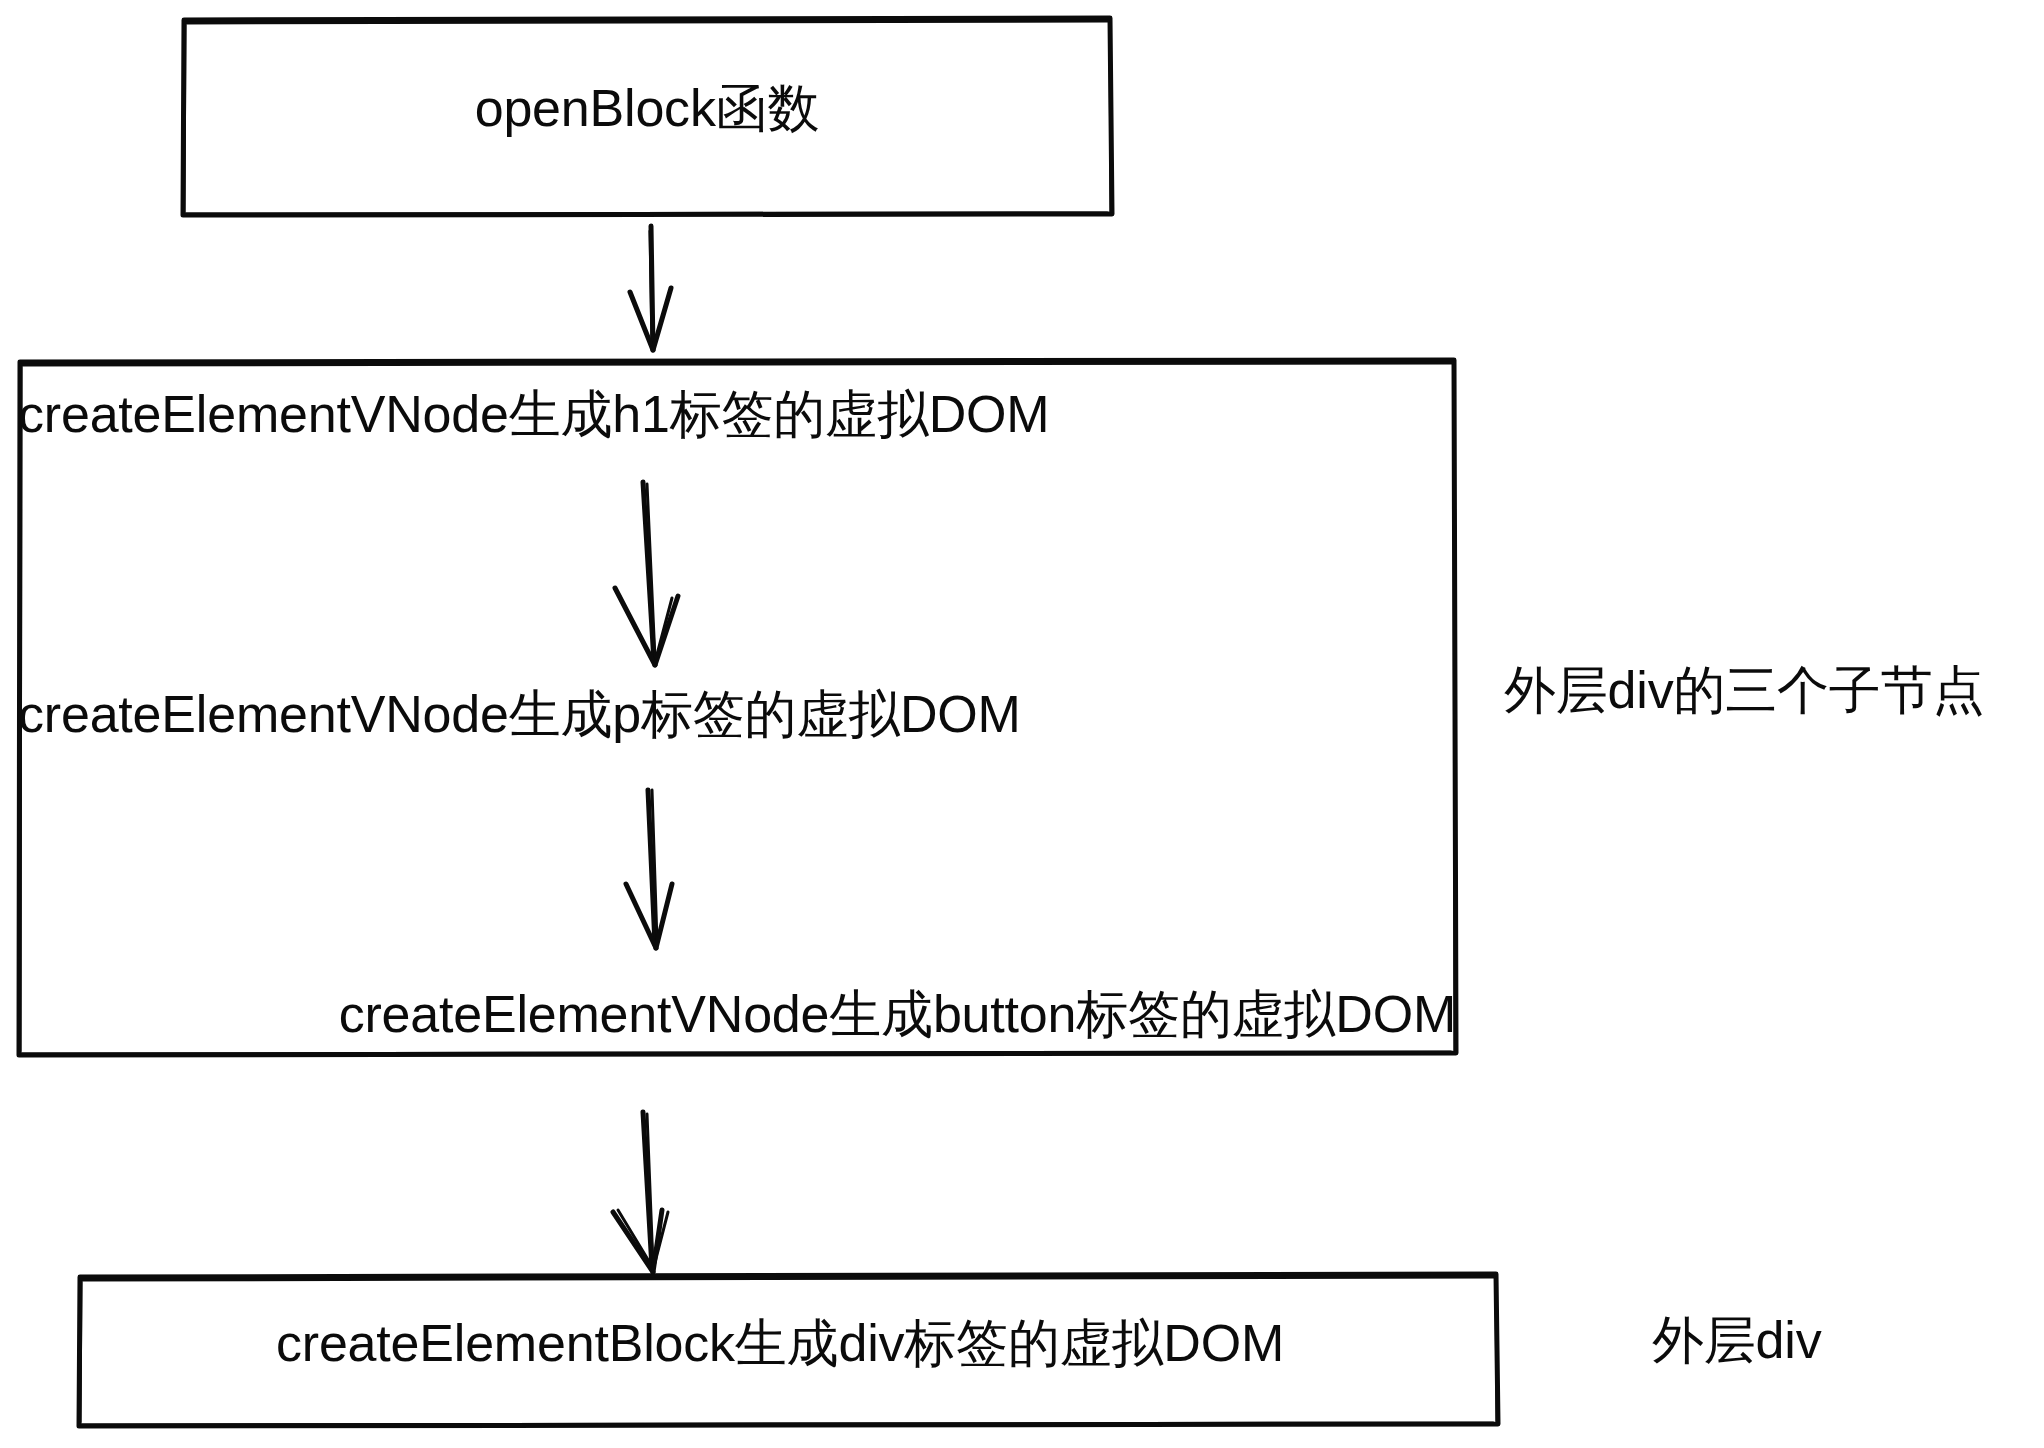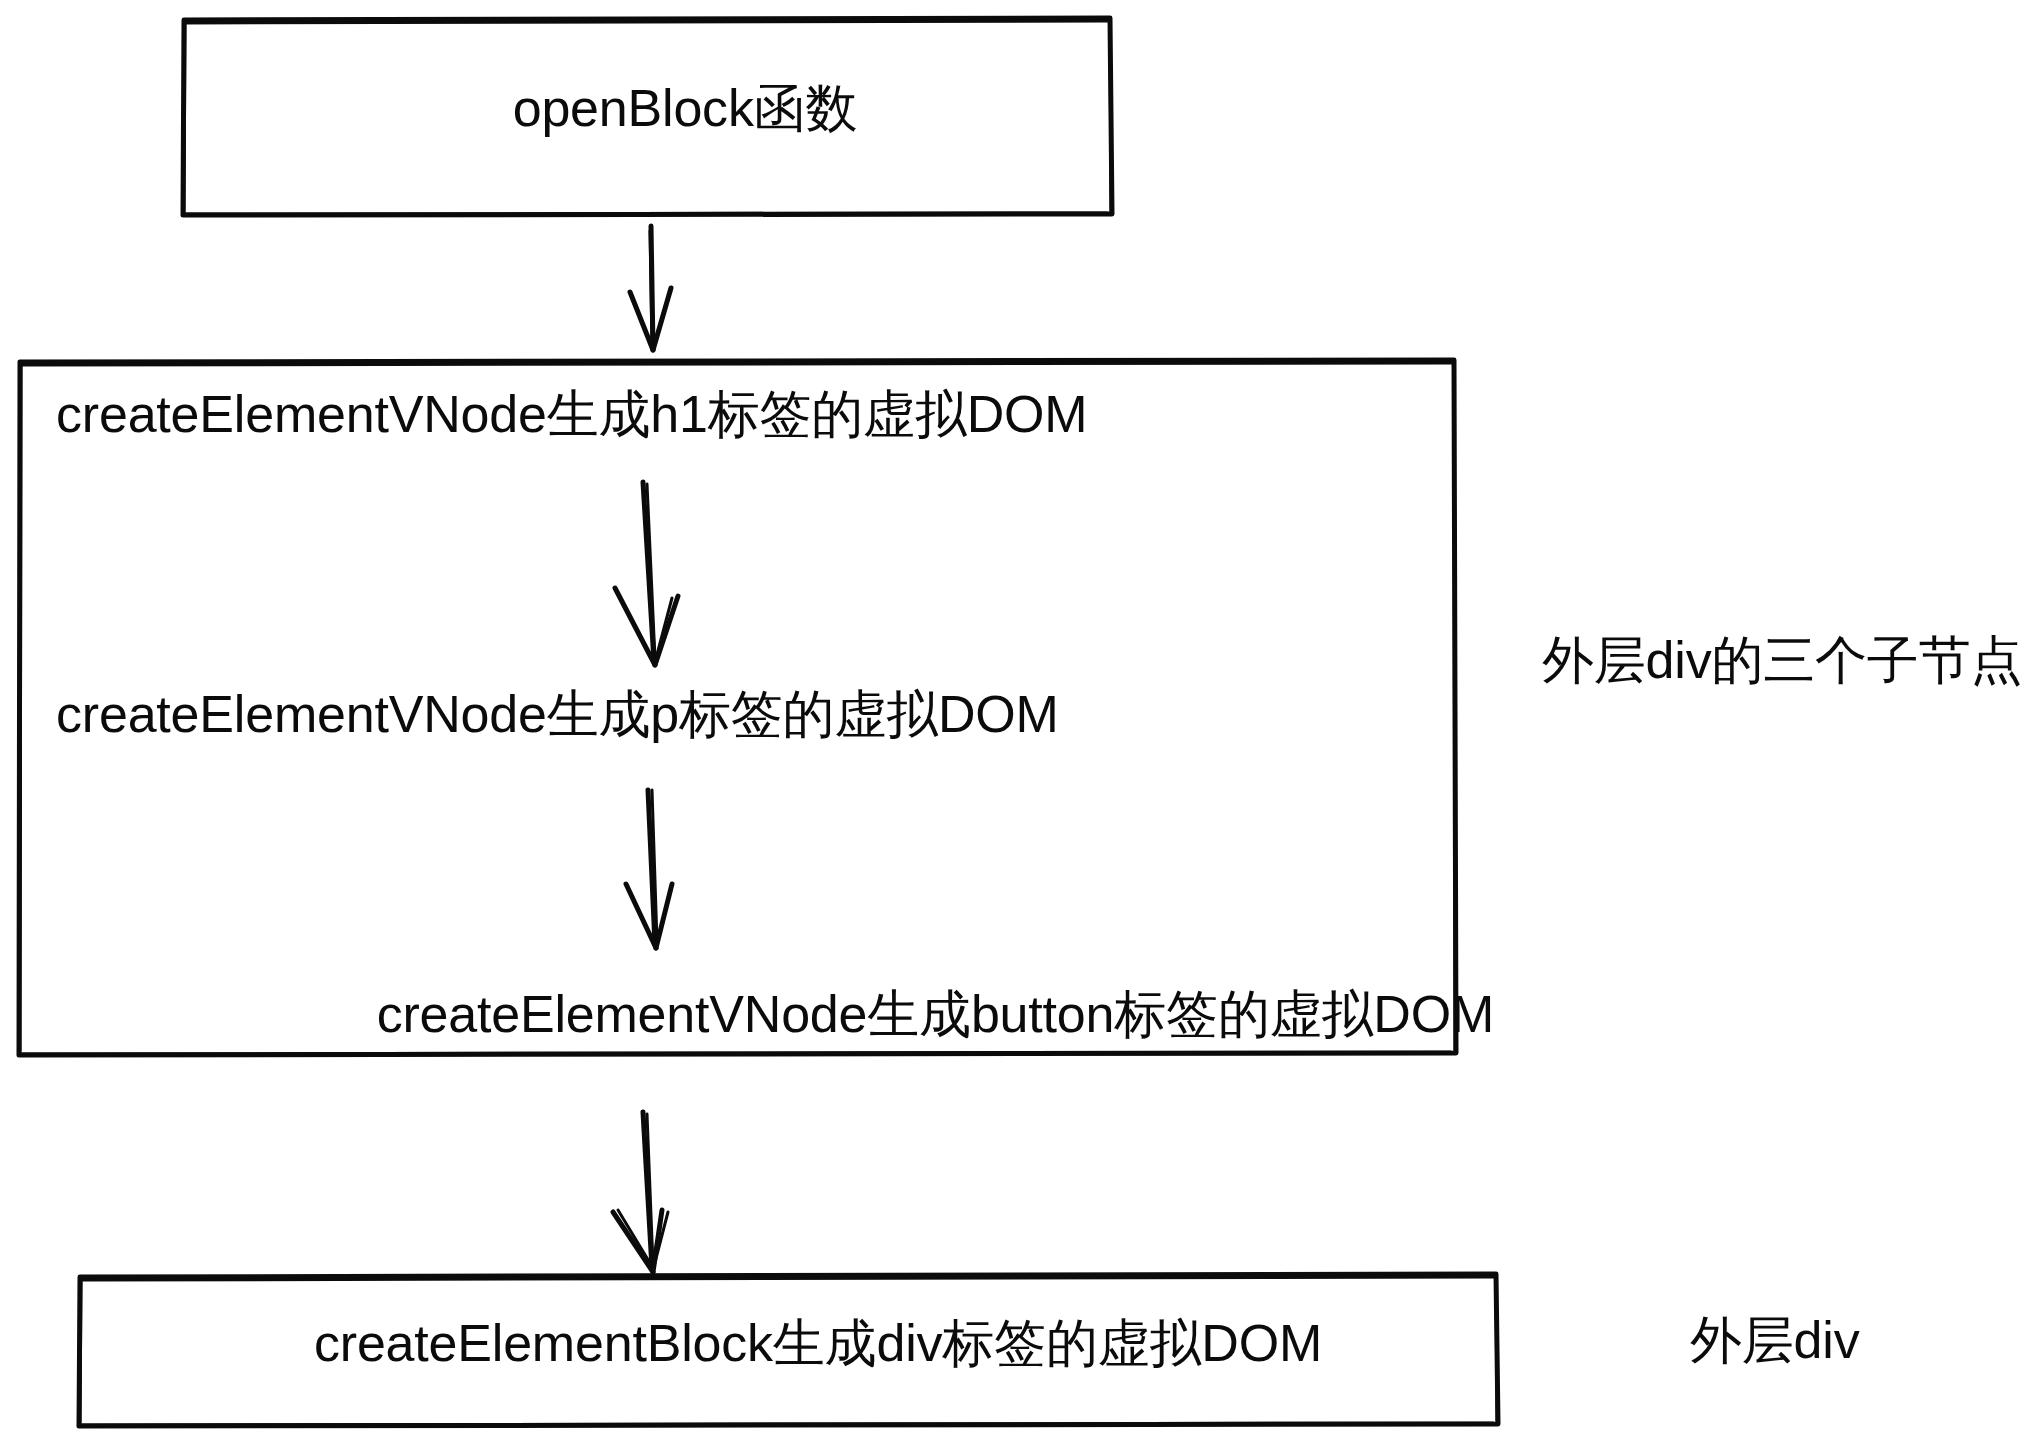--- a/index.html
+++ b/index.html
@@ -31,7 +31,6 @@
     white-space: nowrap;
     line-height: 1.1;
     letter-spacing: -0.2px;
-    padding-left: 38px;
   }
 
   

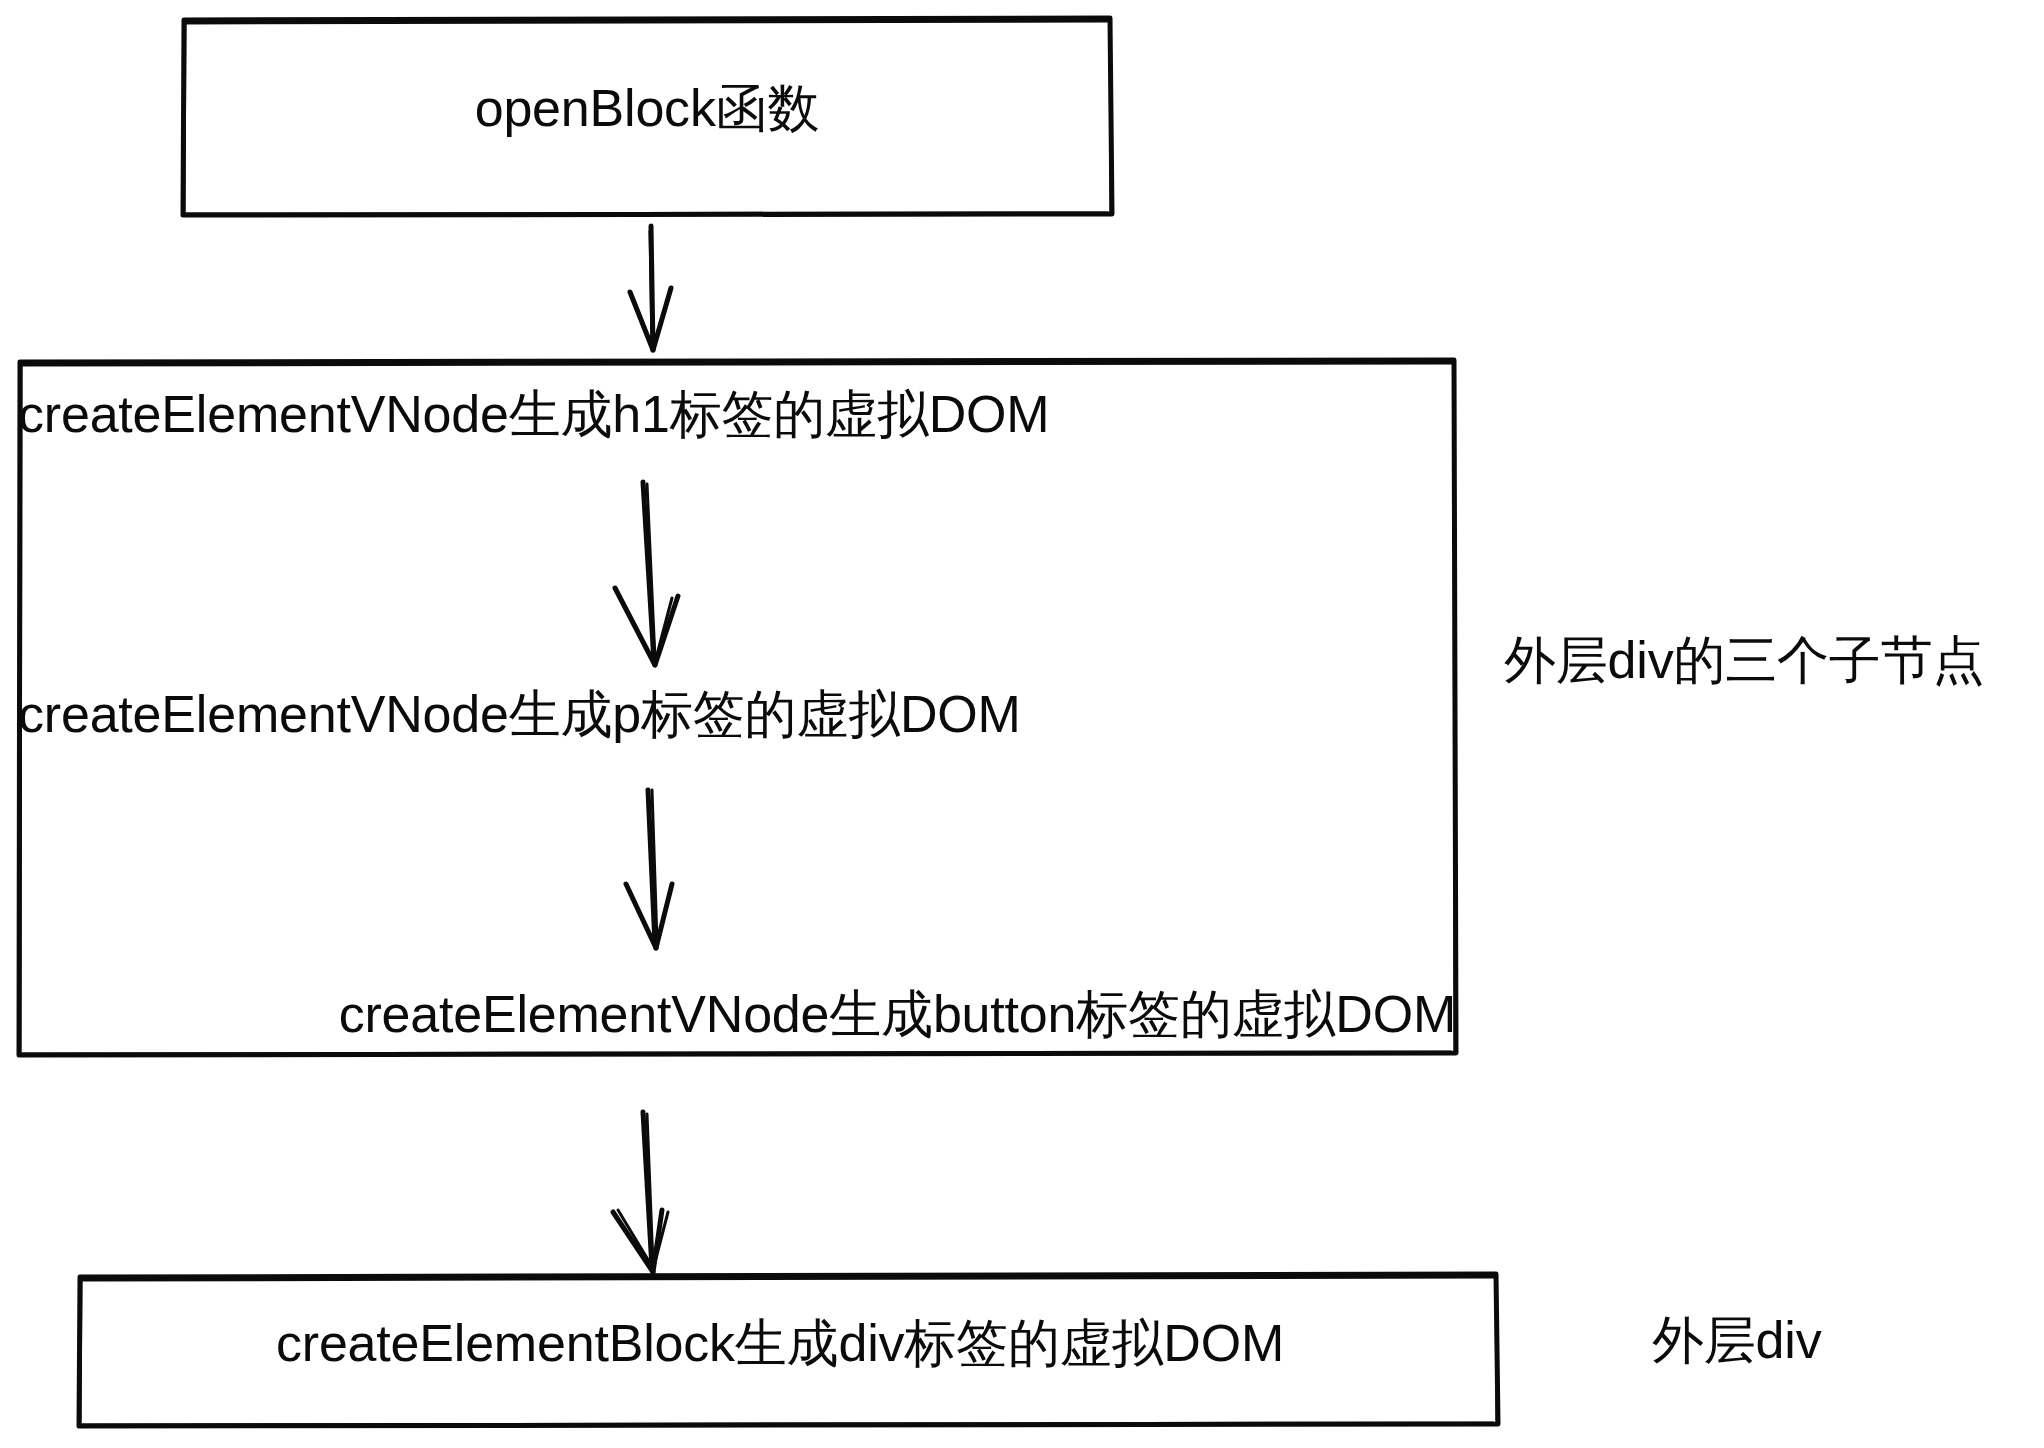--- a/index.html
+++ b/index.html
@@ -77,7 +77,7 @@
   
   #annotation-children {
     left: 1504px;
-    top: 632px;
+    top: 662px;
     font-size: 52px;
   }
   #annotation-outer-div {

